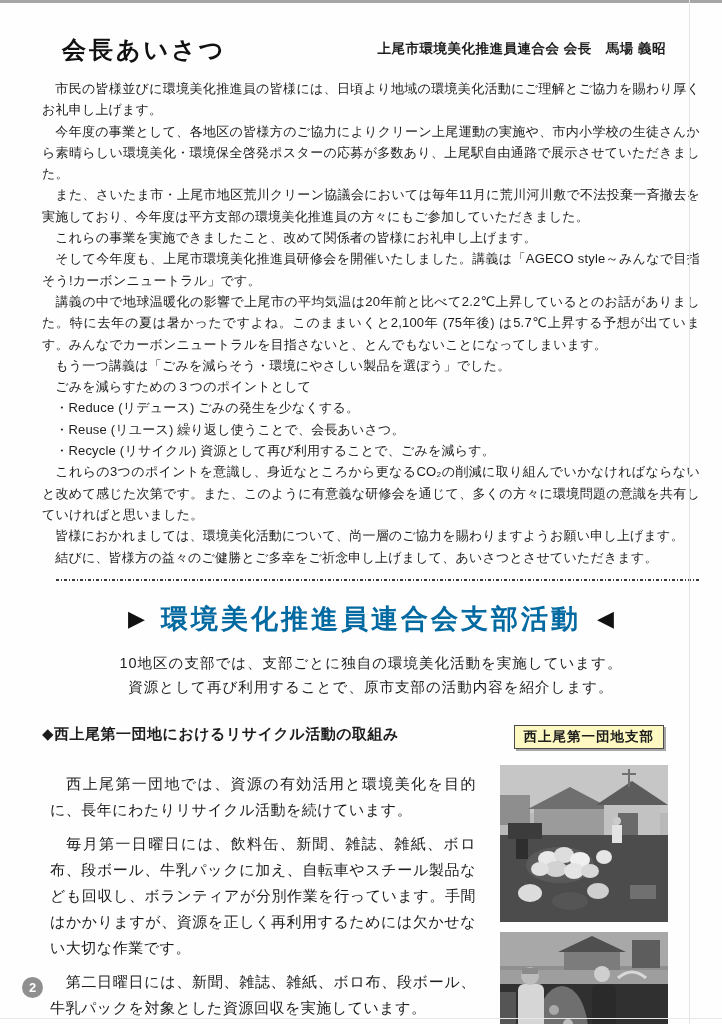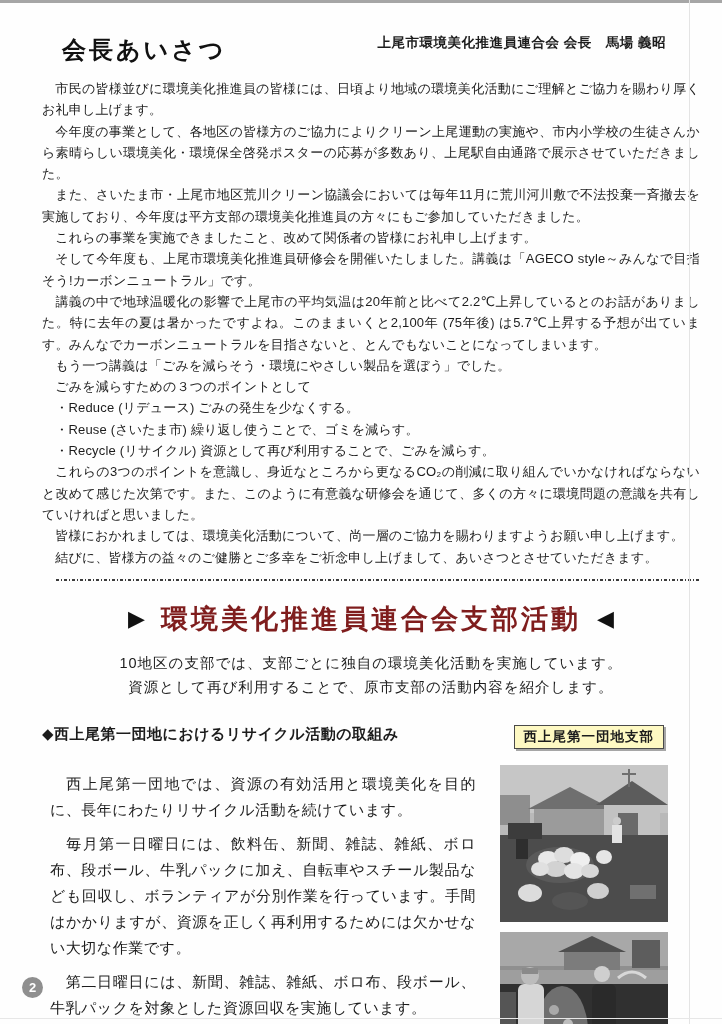--- a/index.html
+++ b/index.html
@@ -31,7 +31,7 @@
   }
   
   .greeting-head {
-    display: flex; align-items: flex-start; justify-content: space-between;
+    display: flex; align-items: center; justify-content: space-between;
     margin-bottom: 12px; padding-right: 34px;
   }
   .greeting-title {

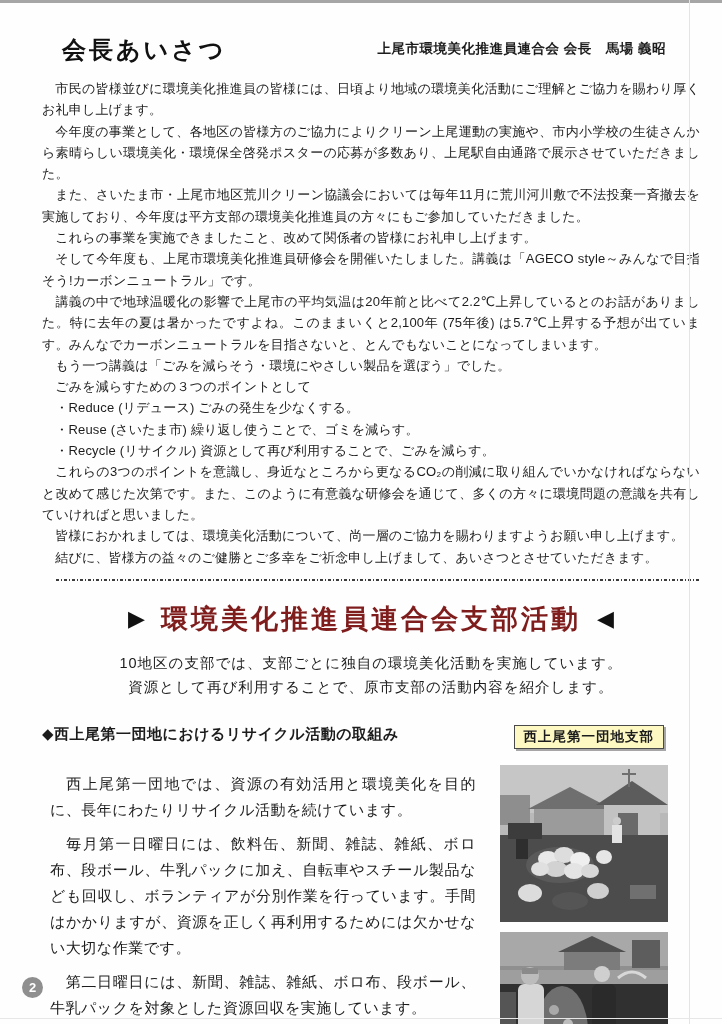--- a/index.html
+++ b/index.html
@@ -127,7 +127,7 @@
         <p class="para">　もう一つ講義は「ごみを減らそう・環境にやさしい製品を選ぼう」でした。</p>
         <p class="para">　ごみを減らすための３つのポイントとして</p>
         <p class="para">　・Reduce (リデュース) ごみの発生を少なくする。</p>
-        <p class="para">　・Reuse (さいたま市) 繰り返し使うことで、ゴミを減らす。</p>
+        <p class="para">　・Reuse (リユース) 繰り返し使うことで、会長あいさつ。</p>
         <p class="para">　・Recycle (リサイクル) 資源として再び利用することで、ごみを減らす。</p>
         <p class="para">　これらの3つのポイントを意識し、身近なところから更なるCO₂の削減に取り組んでいかなければならないと改めて感じた次第です。また、このように有意義な研修会を通じて、多くの方々に環境問題の意識を共有していければと思いました。</p>
         <p class="para">　皆様におかれましては、環境美化活動について、尚一層のご協力を賜わりますようお願い申し上げます。</p>

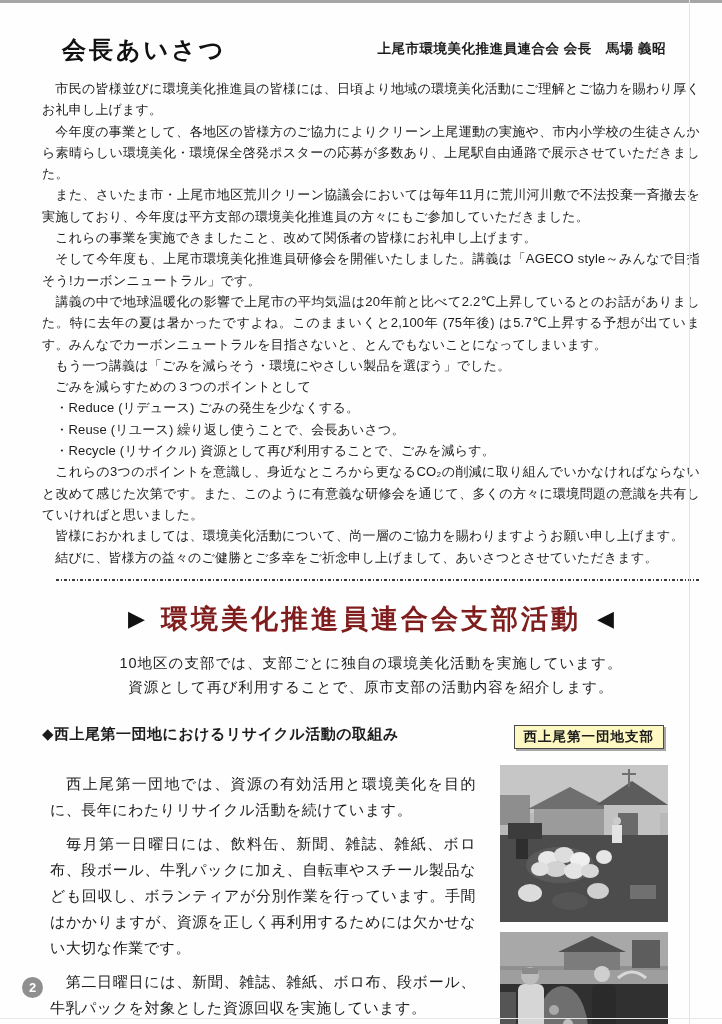--- a/index.html
+++ b/index.html
@@ -61,7 +61,7 @@
     gap: 16px; margin-top: 20px;
   }
   .branch-title {
-    font-size: 27px; font-weight: bold; letter-spacing: 3px; color: #7f1d1d;
+    font-size: 27px; font-weight: bold; letter-spacing: 3px; color: #0369a1;
   }
   .tri { font-size: 22px; color: #111; line-height: 1; }
   .branch-intro {

